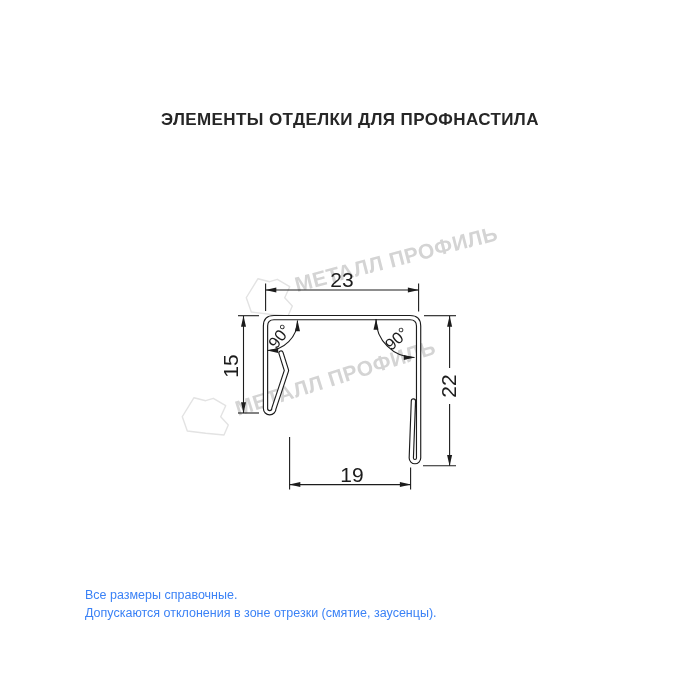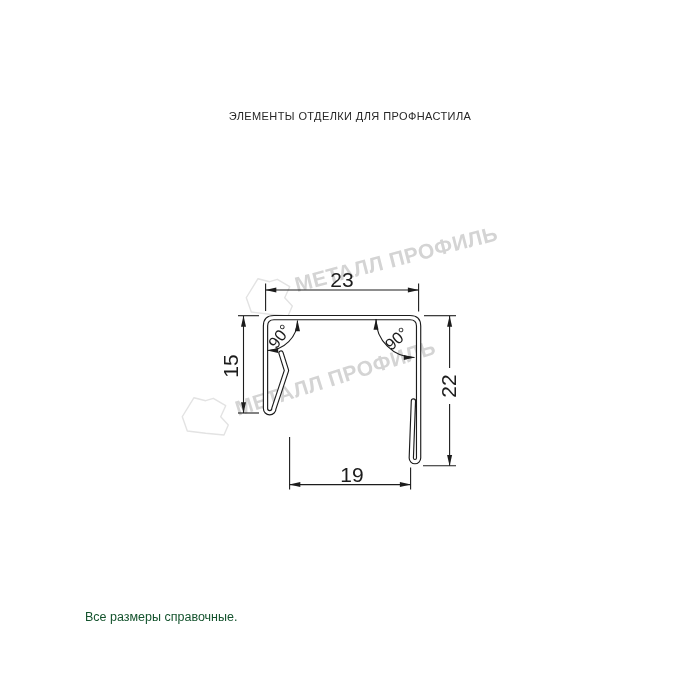--- a/index.html
+++ b/index.html
@@ -16,7 +16,7 @@
     color:#1f1f1f;
   }
   .subtitle{
-    margin-top:17px;font-size:11px;font-weight:normal;letter-spacing:0.4px;
+    margin-top:17px;font-size:17px;font-weight:bold;letter-spacing:0.4px;
     color:#262626;
   }
   .stage{position:absolute;left:0;top:0;}

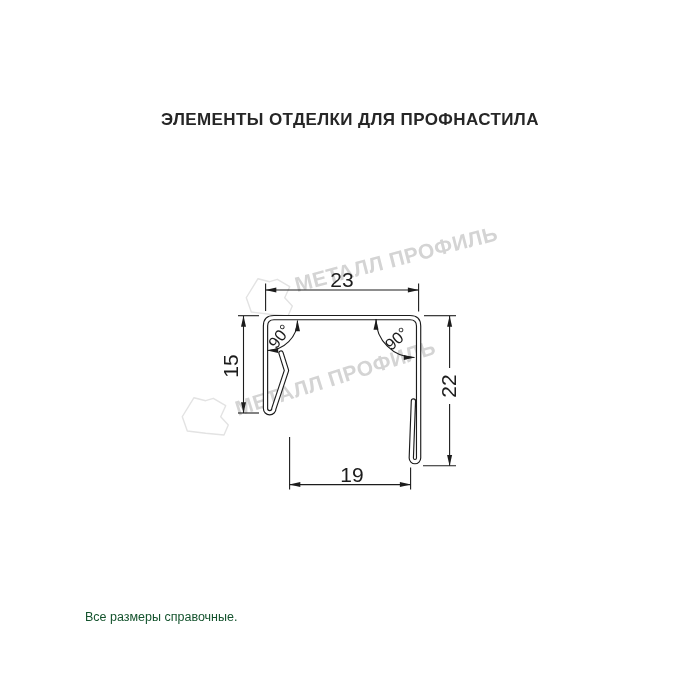--- a/index.html
+++ b/index.html
@@ -21,8 +21,8 @@
   }
   .stage{position:absolute;left:0;top:0;}
   .footer{
-    position:absolute;left:85px;top:609px;
-    font-size:12.5px;line-height:17.5px;color:#14532d;
+    position:absolute;left:85px;top:587px;
+    font-size:12.5px;line-height:17.5px;color:#3b82f6;
   }
   svg text{font-family:"Liberation Sans", sans-serif;}
   .dimlabel{font-size:21px;fill:#1c1c1c;}

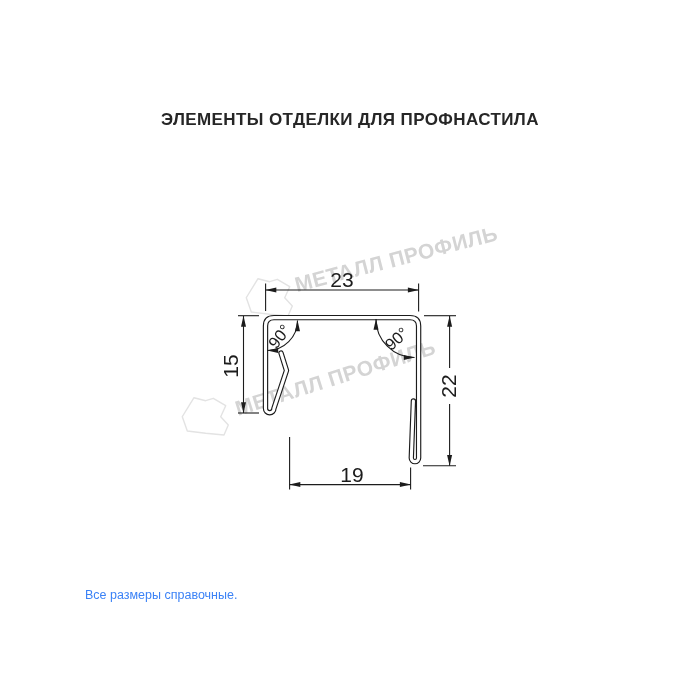--- a/index.html
+++ b/index.html
@@ -105,6 +105,7 @@
 
 <div class="footer">
   <div>Все размеры справочные.</div>
+  <div>Допускаются отклонения в зоне отрезки (смятие, заусенцы).</div>
 </div>
 
 </body></html>

